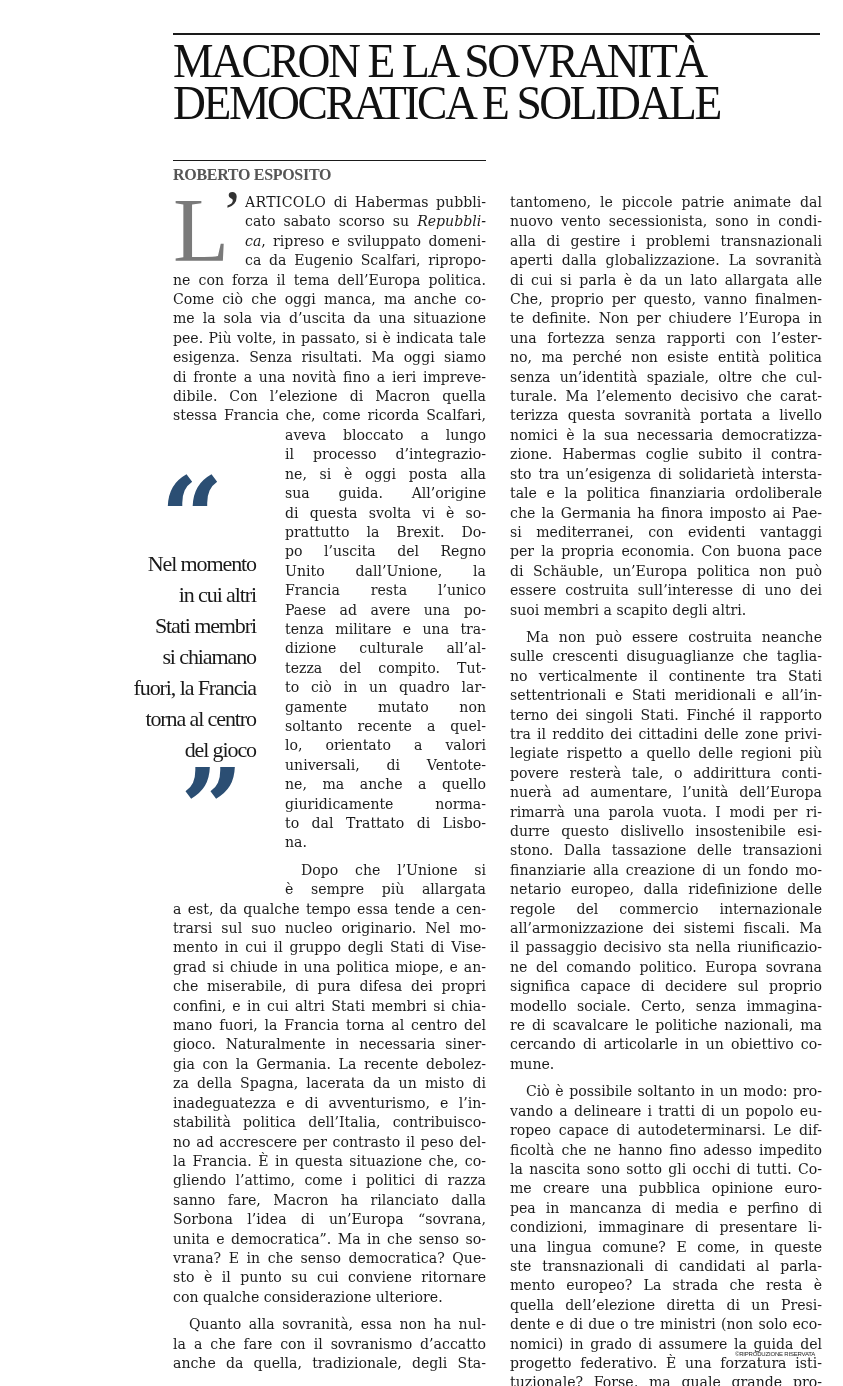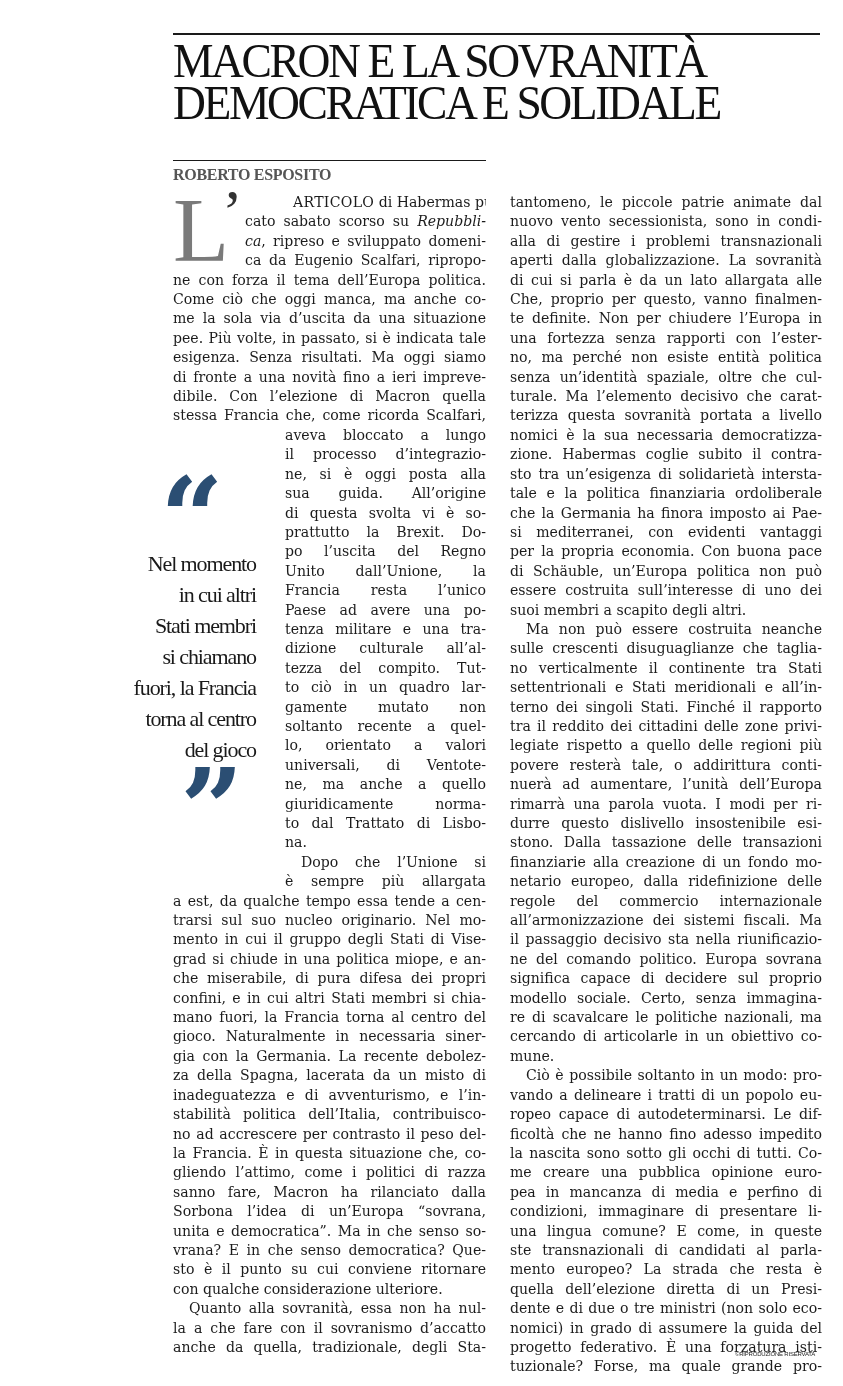--- a/index.html
+++ b/index.html
@@ -23,7 +23,7 @@
              font-size:92px; line-height:80px; color:#7a7a7a; }
   .dropcap-apos { position:absolute; left:222px; top:176px; font-family:"Liberation Serif", serif;
              font-size:62px; color:#333; }
-  .smallcaps { font-variant:small-caps; letter-spacing:0.3px;margin-left:48px; }
+  .smallcaps { font-variant:small-caps; letter-spacing:0.3px; }
   .pull-quote { position:absolute; left:88px; top:478px; width:168px; text-align:right; }
   .quote-open, .quote-close { font-family:"DejaVu Serif", serif; font-weight:bold; color:#2b4e73;
              font-size:110px; line-height:80px; height:70px; text-align:center; padding-left:40px; }

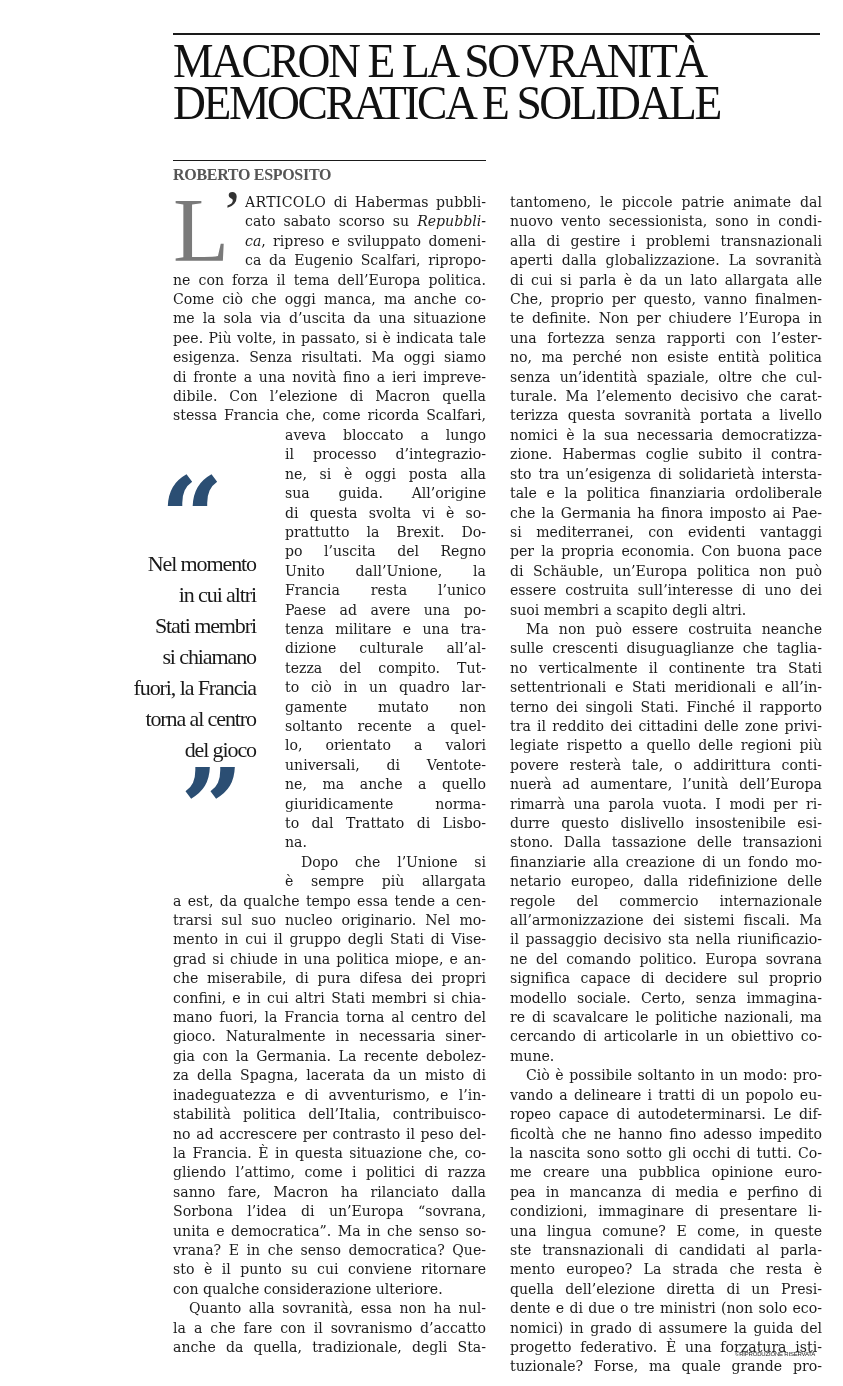--- a/index.html
+++ b/index.html
@@ -33,7 +33,7 @@
   .quote-close { position:absolute; left:88px; top:770px; width:168px; }
   .copyright { position:absolute; left:735px; top:1351px; font-family:"Liberation Sans", sans-serif;
                font-size:6px; letter-spacing:-0.2px; color:#222; }
-  .indent { padding-left:16px; }
+  .indent { padding-left:16px;margin-top:8px; }
 </style>
 </head>
 <body>

